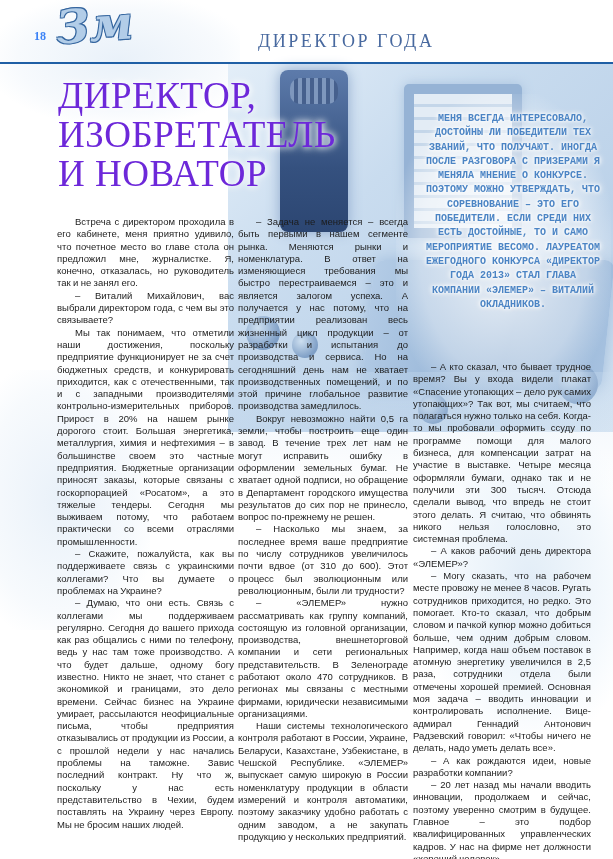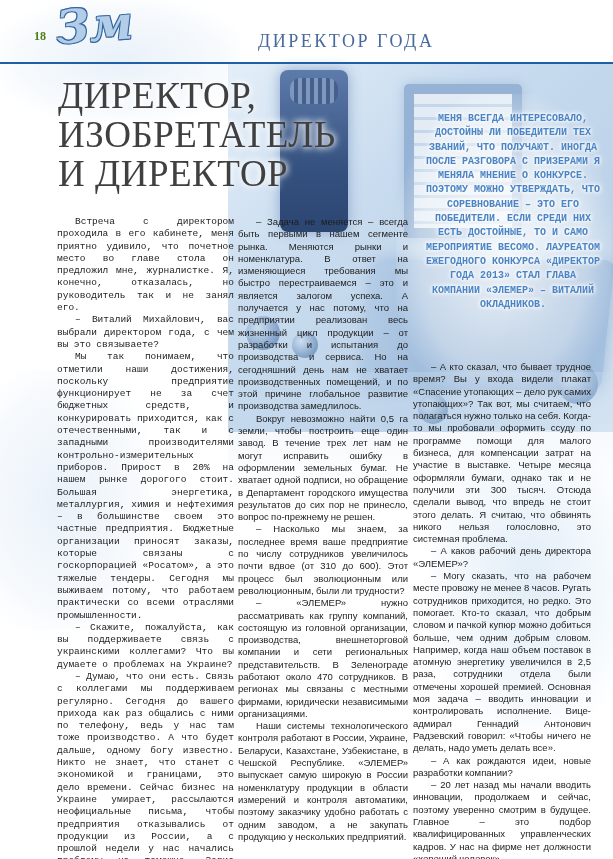--- a/index.html
+++ b/index.html
@@ -51,7 +51,7 @@
   
   .page-number{
     position:absolute;left:34px;top:29px;
-    font-family:"Liberation Serif",serif;font-weight:bold;font-size:12px;color:#4d7c0f;
+    font-family:"Liberation Serif",serif;font-weight:bold;font-size:12px;color:#3b82f6;
   }
   .logo{
     position:absolute;left:56px;top:2px;

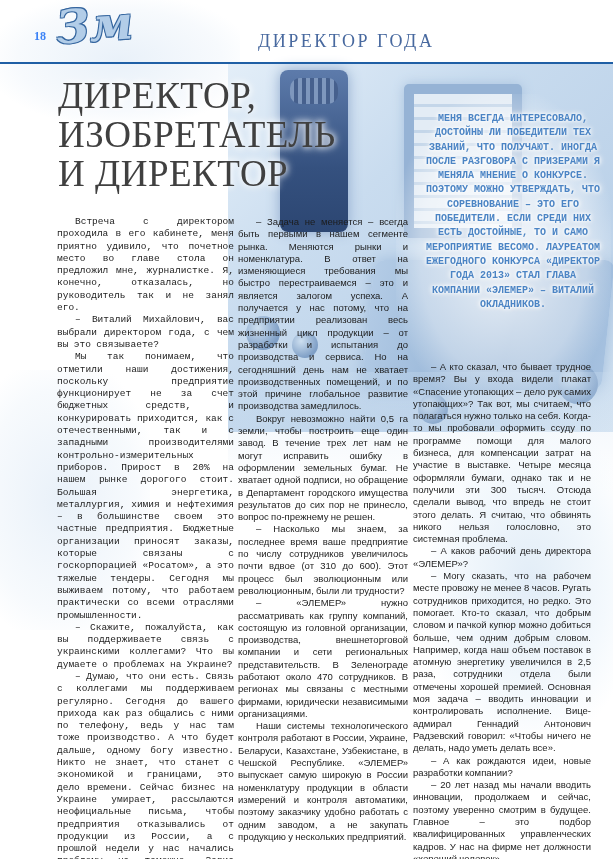--- a/index.html
+++ b/index.html
@@ -69,7 +69,7 @@
   .title{
     position:absolute;left:58px;top:76px;width:360px;
     font-family:"Liberation Serif",serif;font-size:37px;line-height:39px;
-    color:#404040;letter-spacing:0.5px;
+    color:#6d28d9;letter-spacing:0.5px;
     text-shadow:0 0 6px #ffffff,0 0 10px #ffffff;
   }
 

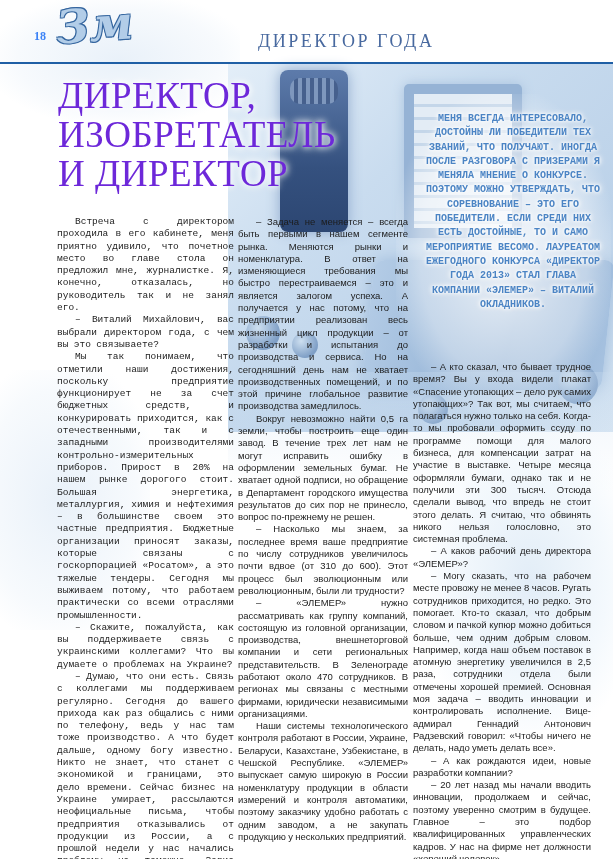--- a/index.html
+++ b/index.html
@@ -123,7 +123,7 @@
   <div class="title">
     <div>ДИРЕКТОР,</div>
     <div>ИЗОБРЕТАТЕЛЬ</div>
-    <div>И ДИРЕКТОР</div>
+    <div>И НОВАТОР</div>
   </div>
 
   <div class="pull-quote">Меня всегда интересовало, достойны ли победители тех званий, что получают. Иногда после разговора с призерами я меняла мнение о конкурсе. Поэтому можно утверждать, что соревнование – это его победители. Если среди них есть достойные, то и само мероприятие весомо. Лауреатом Ежегодного конкурса «Директор года 2013» стал глава компании «ЭЛЕМЕР» – Виталий Окладников.</div>

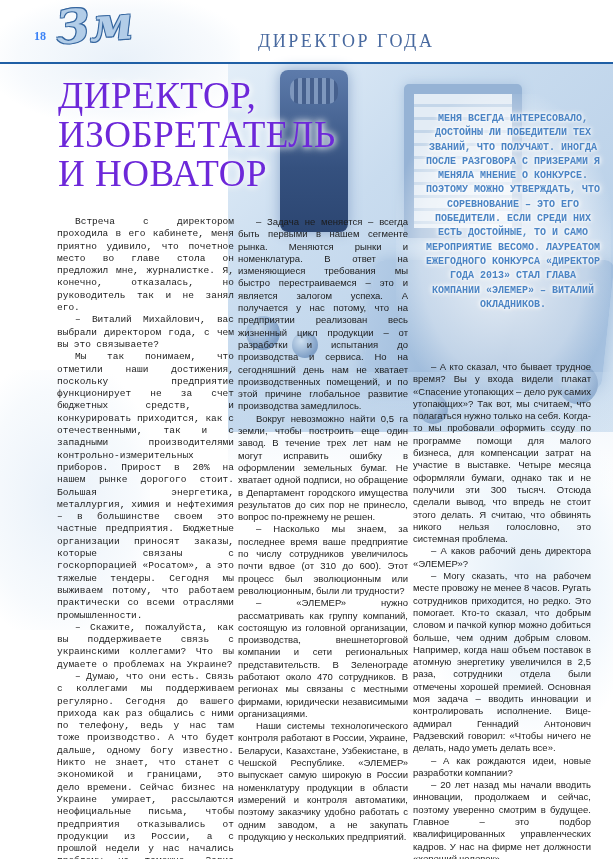--- a/index.html
+++ b/index.html
@@ -87,7 +87,7 @@
     text-align:justify;word-spacing:-0.3px;
   }
   .col p.para{margin:0;text-indent:18px;}
-  .col1{left:57px;top:216px;width:177px;height:604px;font-family:Liberation Mono, monospace;}
+  .col1{left:57px;top:216px;width:177px;height:604px;}
   .col2{left:238px;top:216px;width:170px;height:604px;}
   .col3{left:413px;top:361px;width:178px;height:460px;}
 </style>

